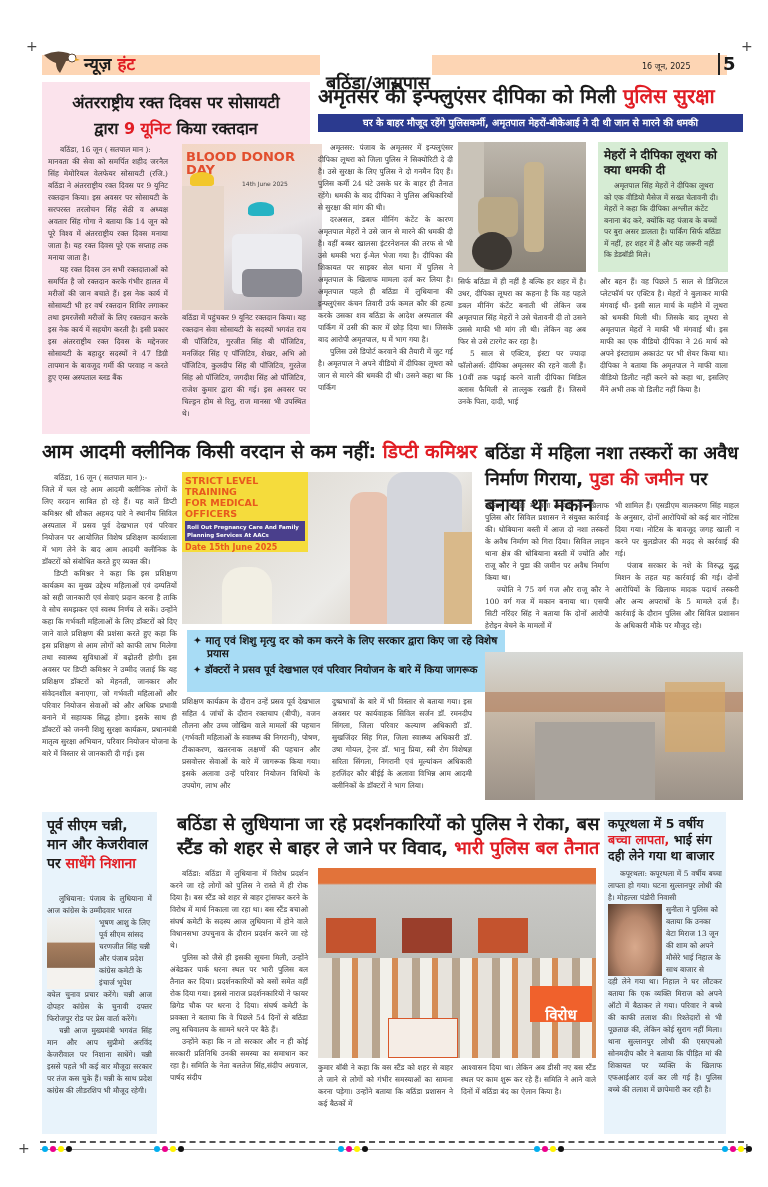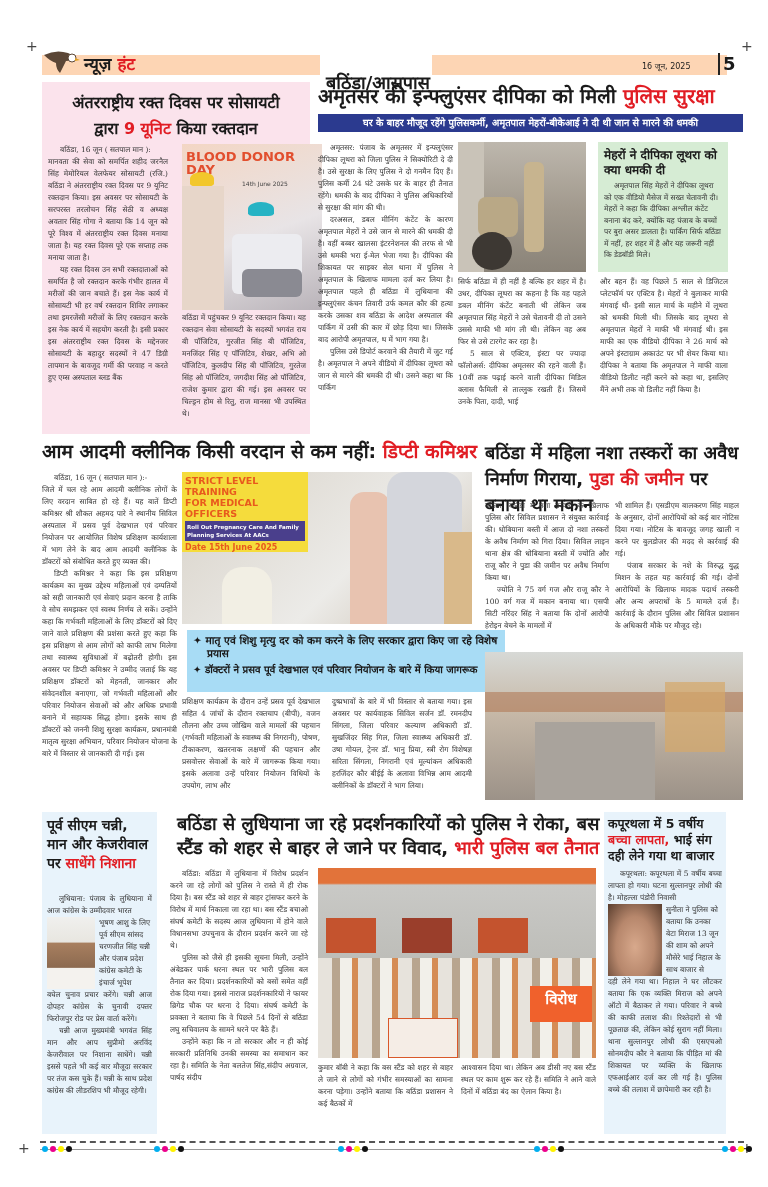--- a/index.html
+++ b/index.html
@@ -168,7 +168,7 @@
     <div class="abs" style="left:84px;top:50px;width:50px;height:35px;background:#9a3e2b"></div>
     <div class="abs" style="left:160px;top:50px;width:50px;height:35px;background:#c4532e"></div>
     <div class="abs" style="left:0;top:90px;width:278px;height:100px;background:repeating-linear-gradient(90deg,#e7e3dc 0 14px,#b8a58f 14px 22px,#f2f0ea 22px 34px,#d58c55 34px 40px)"></div>
-    <div class="abs hd" style="left:212px;top:118px;width:62px;height:36px;background:#f0612c;color:#fff;font-size:15px;text-align:center;padding-top:4px">विरोध</div>
+    <div class="abs hd" style="left:212px;top:118px;width:62px;height:36px;background:#f0612c;color:#fff;font-size:15px;text-align:center;padding-top:20px">विरोध</div>
     <div class="abs" style="left:70px;top:150px;width:70px;height:40px;background:#f5ede6;border:1px solid #d9582a"></div>
   </div>
   <div class="abs txt" style="left:296px;top:250px;width:135px">आश्वासन दिया था। लेकिन अब डीसी नए बस स्टैंड स्थल पर काम शुरू कर रहे हैं। समिति ने आने वाले दिनों में बठिंडा बंद का ऐलान किया है।</div>

